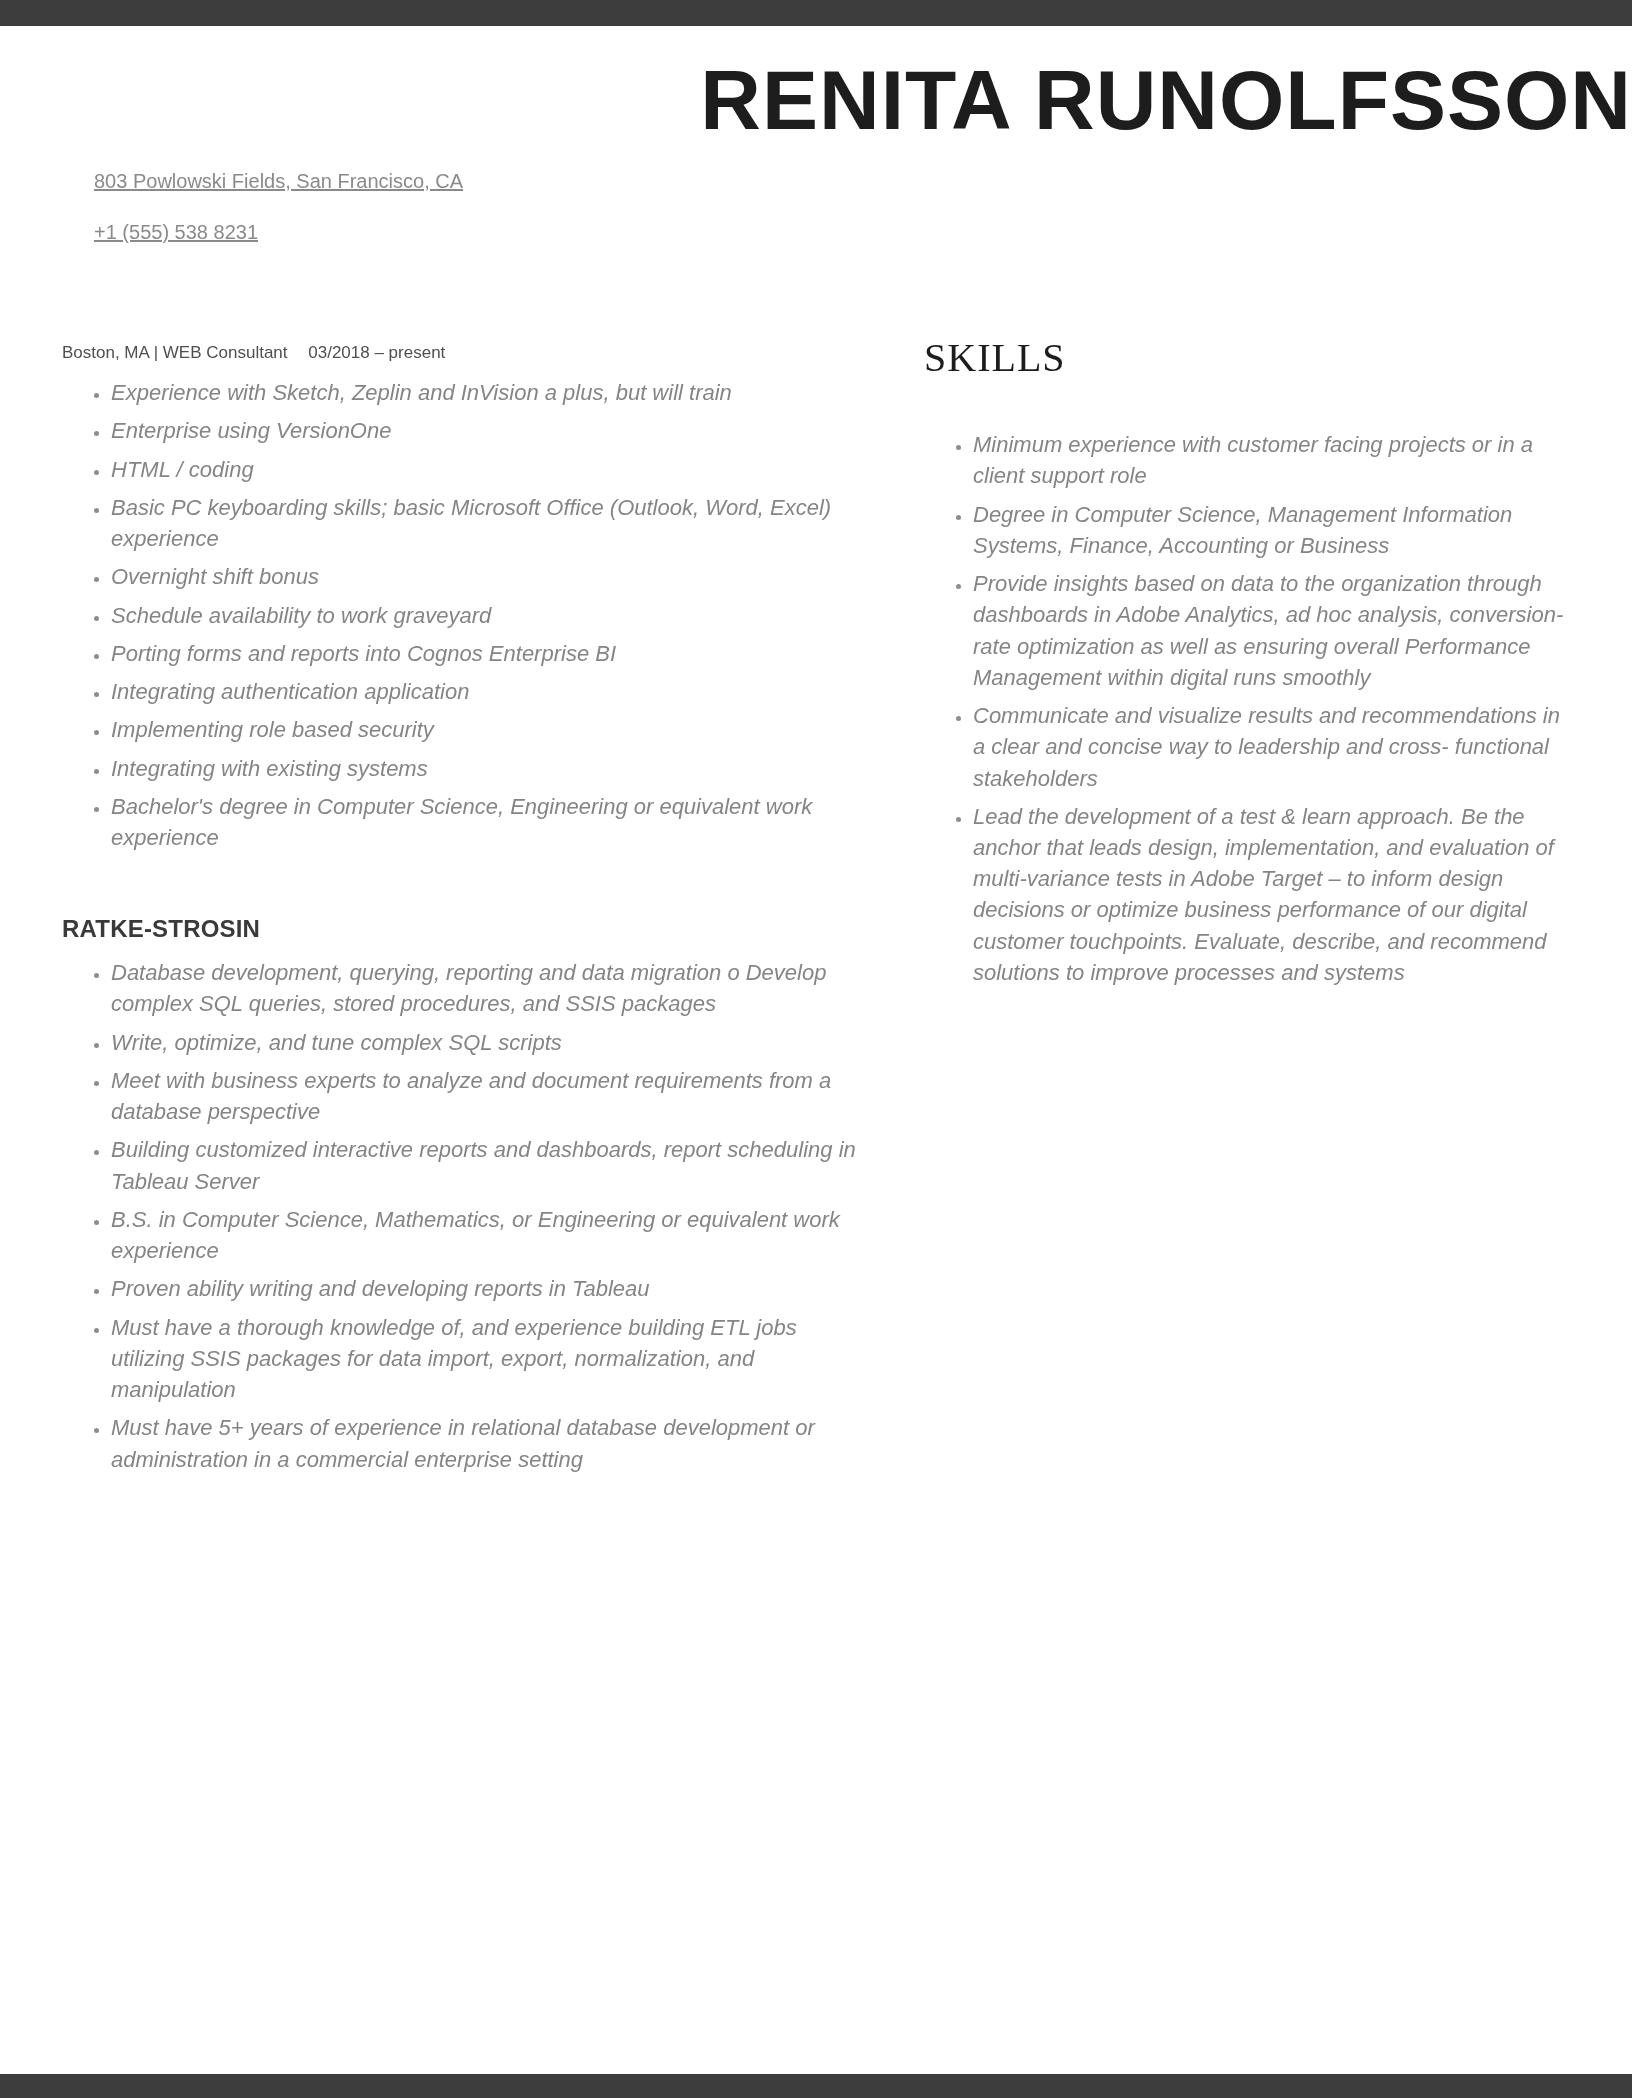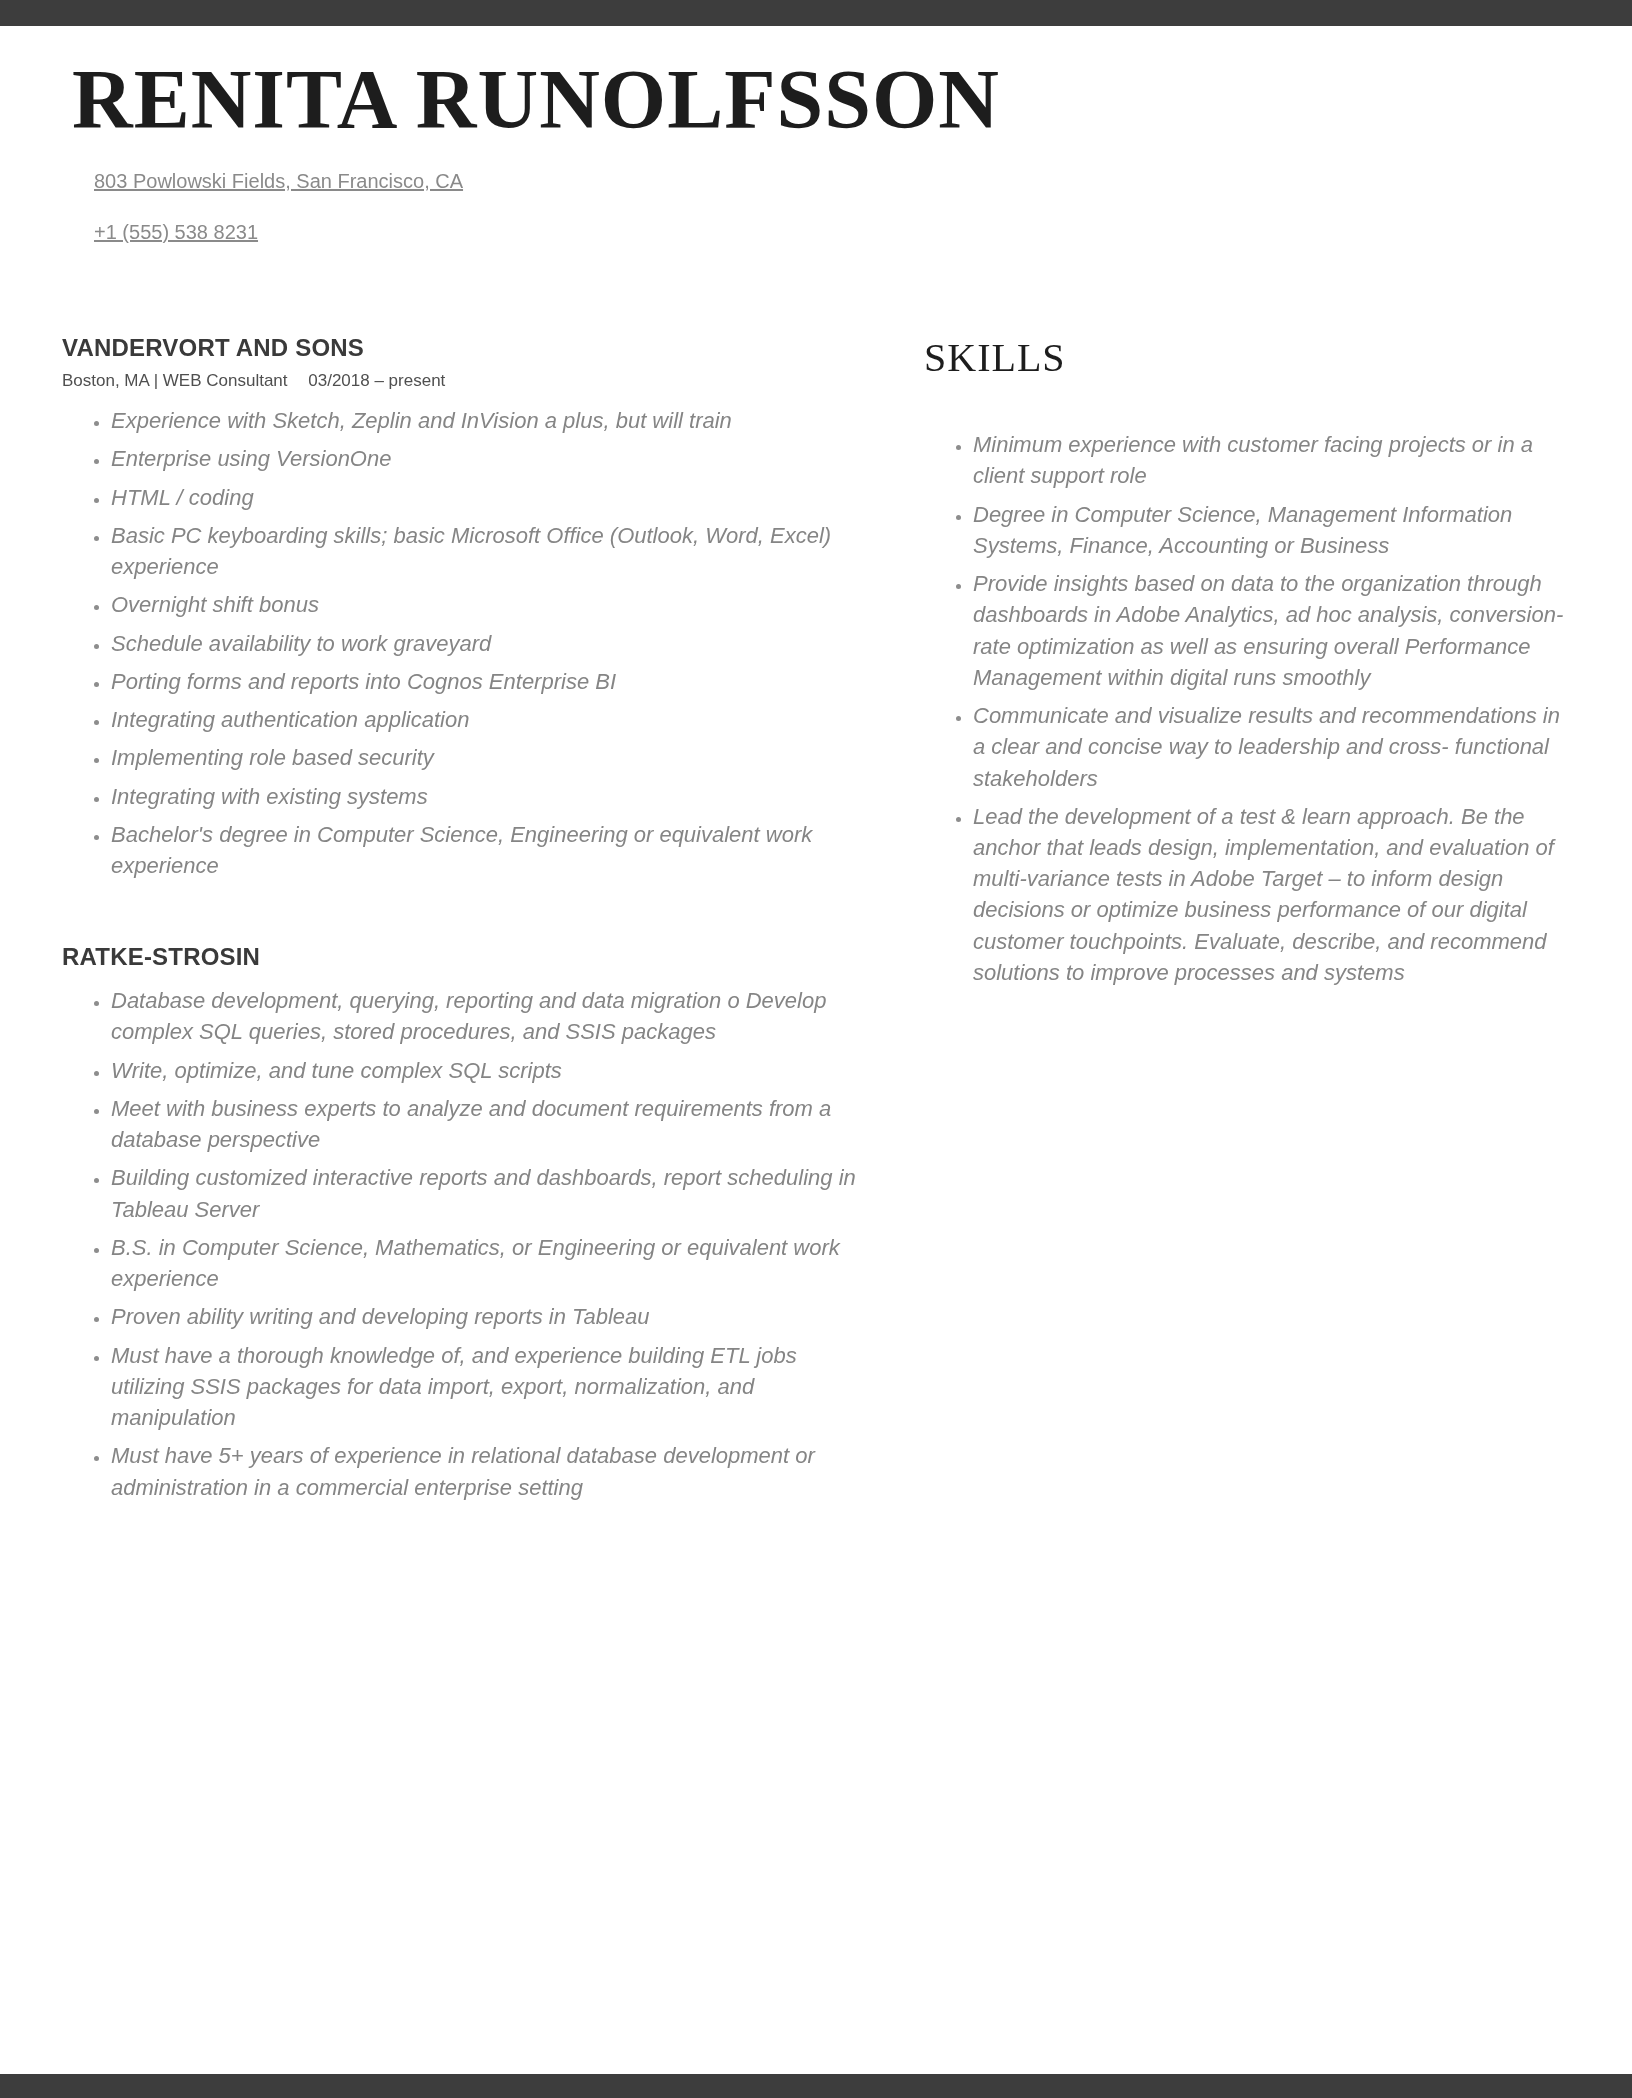--- a/index.html
+++ b/index.html
@@ -17,12 +17,13 @@
 
   .header { padding: 56px 0 0 72px; }
   .name {
-    font-family: Liberation Serif, serif;
+    font-family: Liberation Sans, sans-serif;
     font-weight: 700;
     font-size: 84px;
     line-height: 1.05;
     color: #1d1d1d;
     letter-spacing: 1px;
+    text-align: right;
   }
   .contact { margin-left: 22px; margin-top: 26px; }
   .contact .line { font-size: 20px; color: #8a8a8a; text-decoration: underline; }

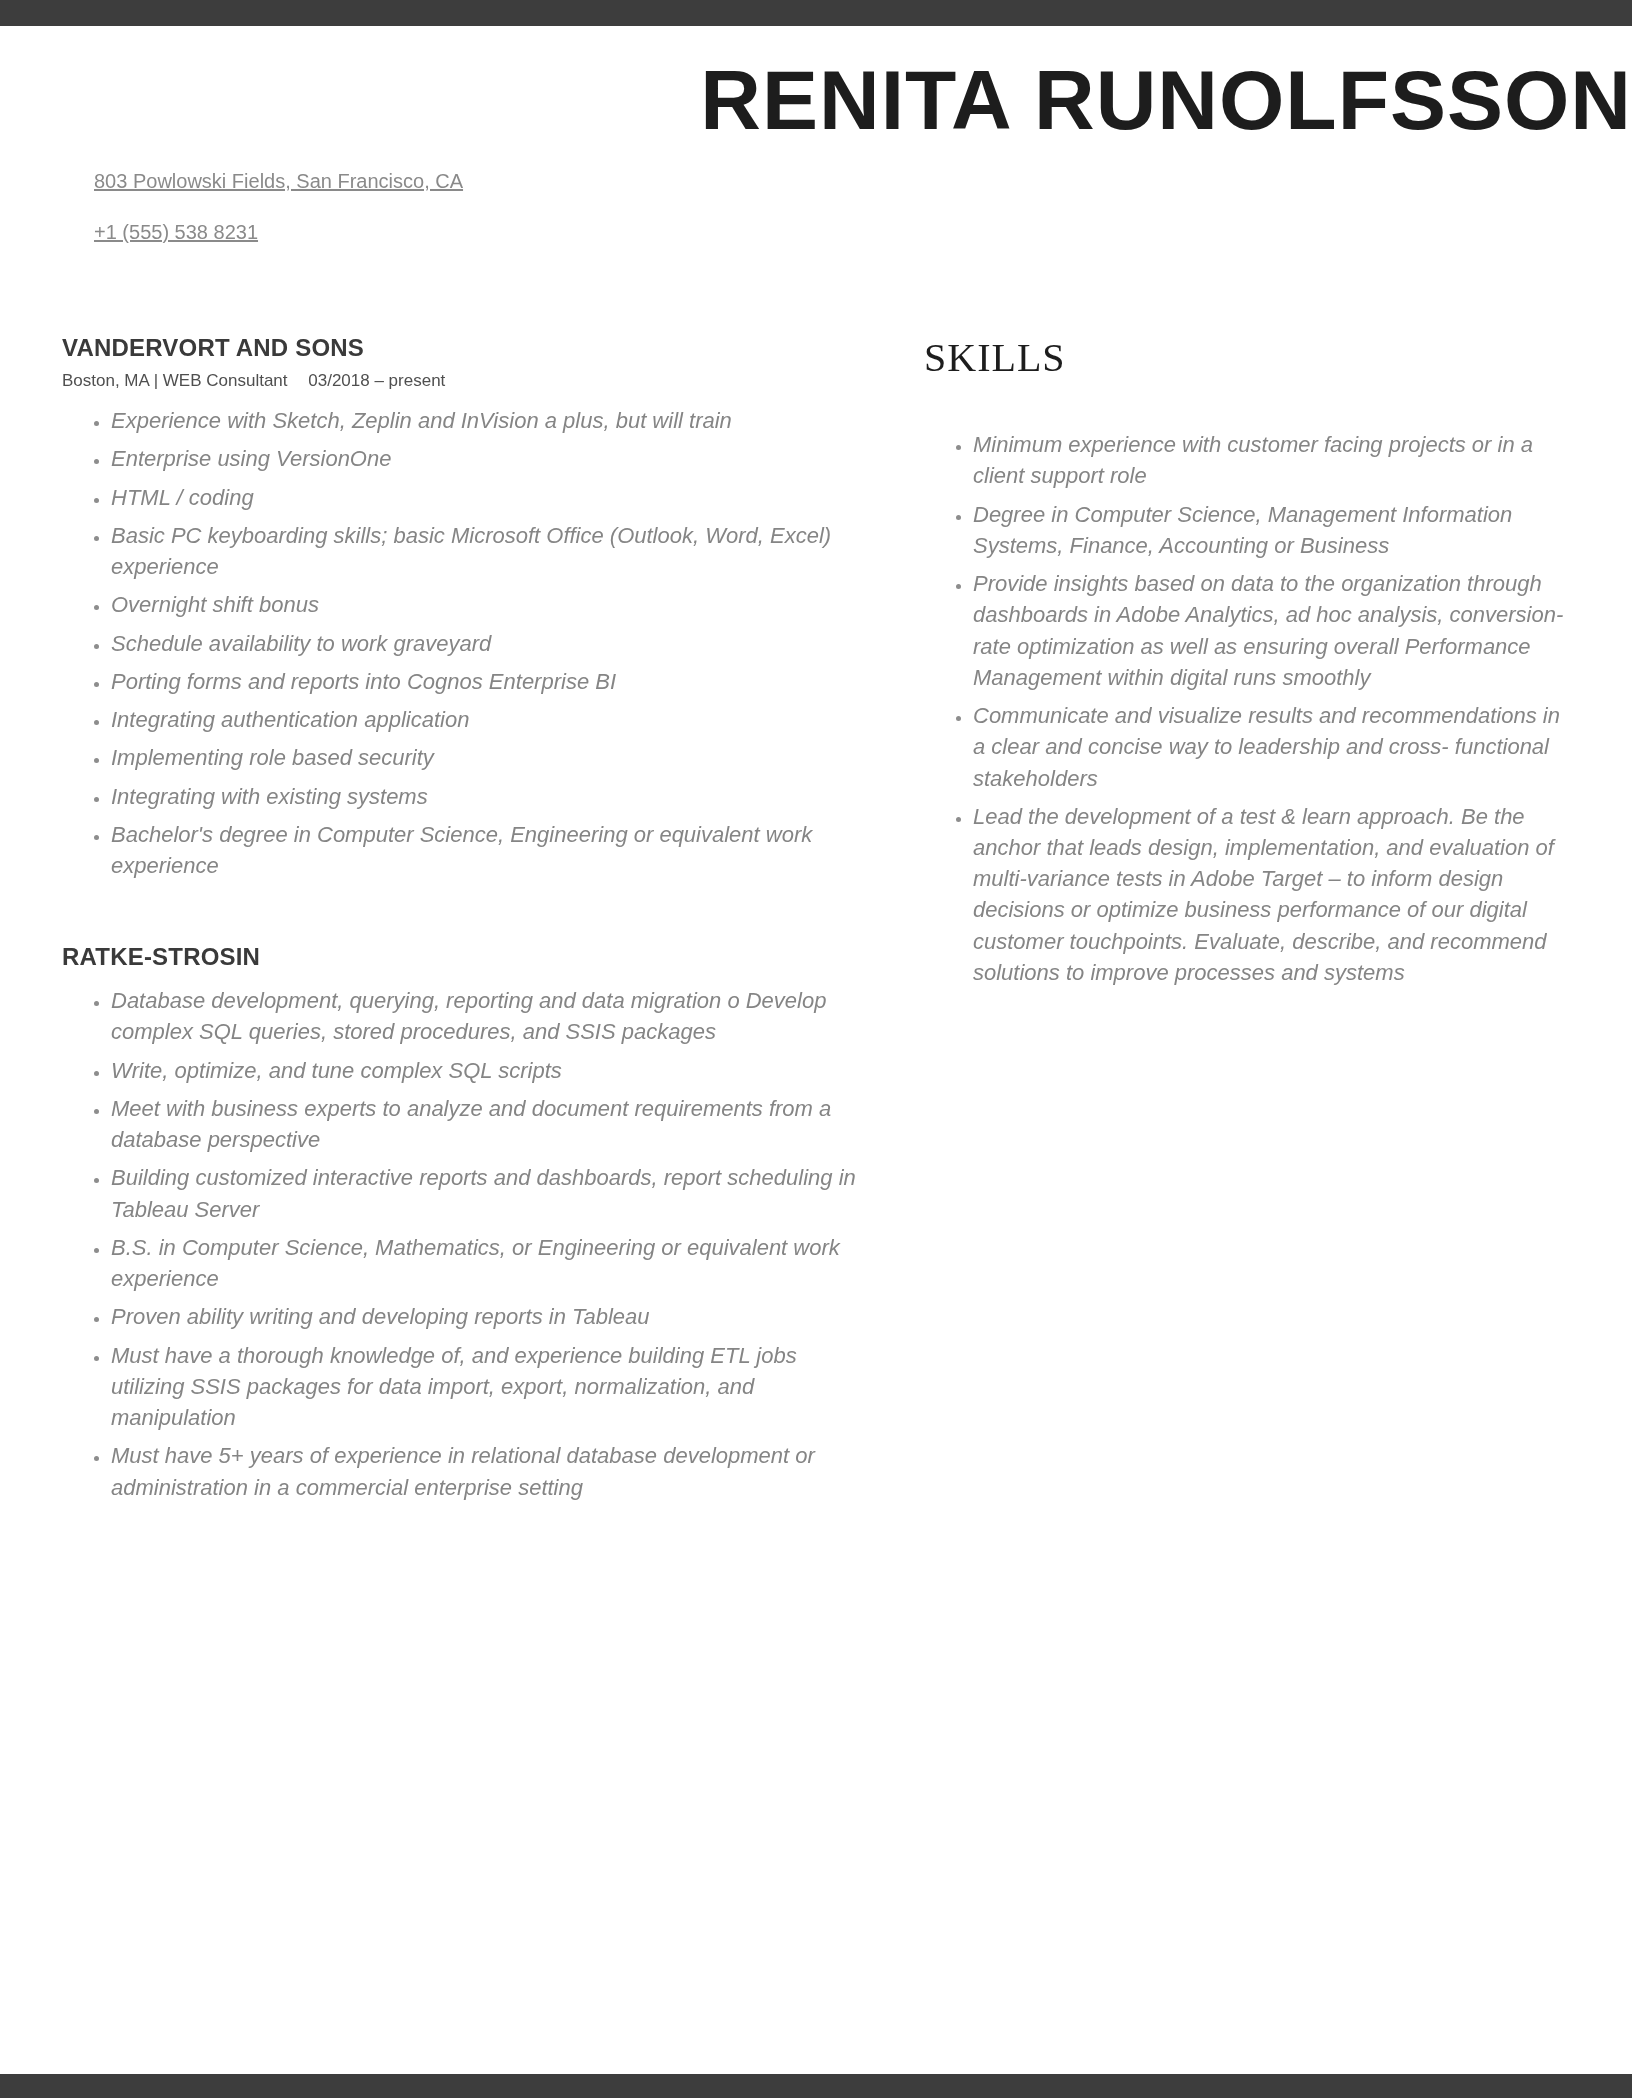--- a/index.html
+++ b/index.html
@@ -81,7 +81,6 @@
   <section class="col-left">
 
     <article class="job">
-      <div class="company">VANDERVORT AND SONS</div>
       <div class="meta">
         <span>Boston, MA | WEB Consultant</span>
         <span class="dates">03/2018 – present</span>

